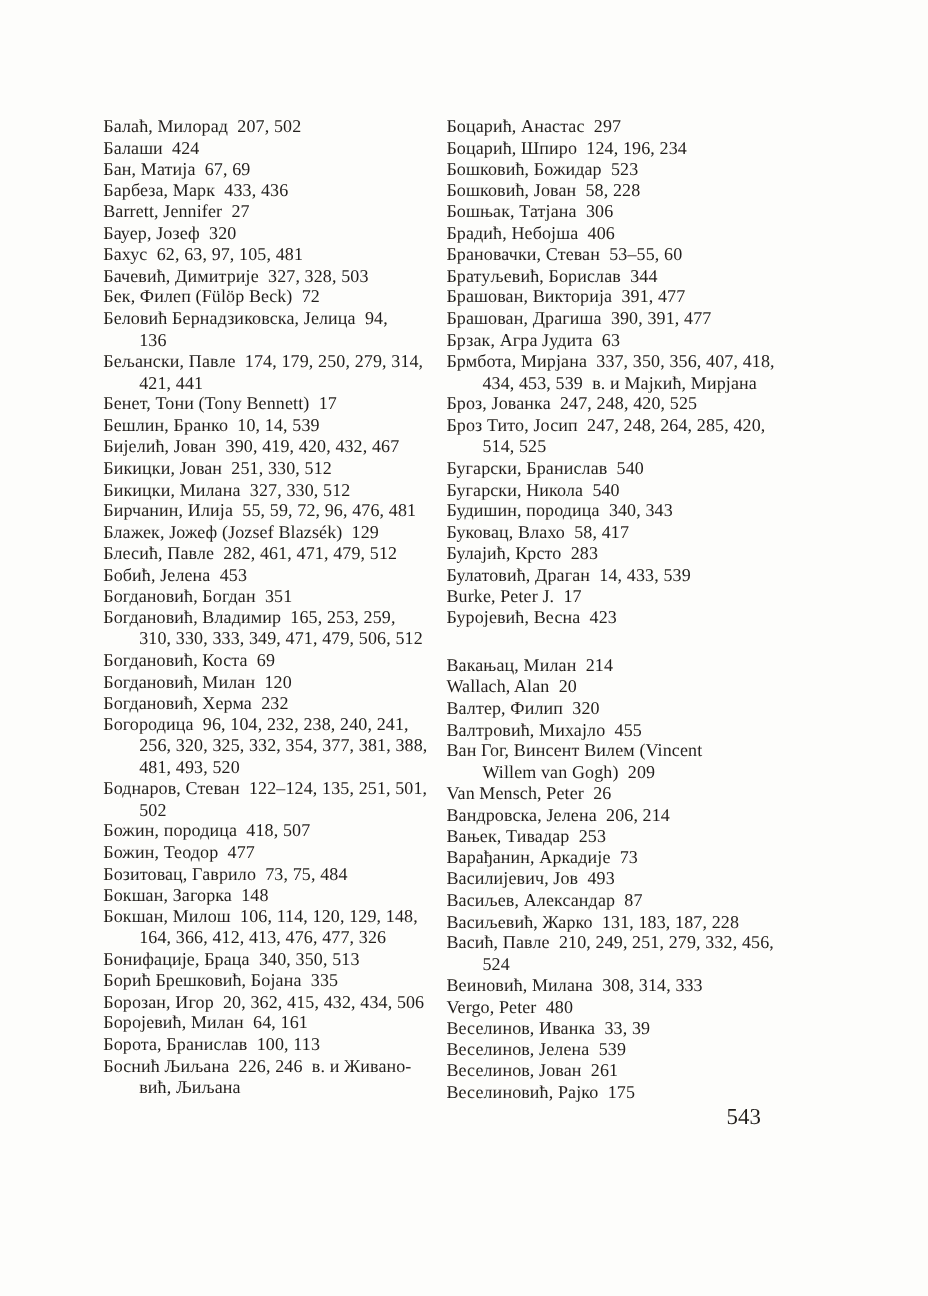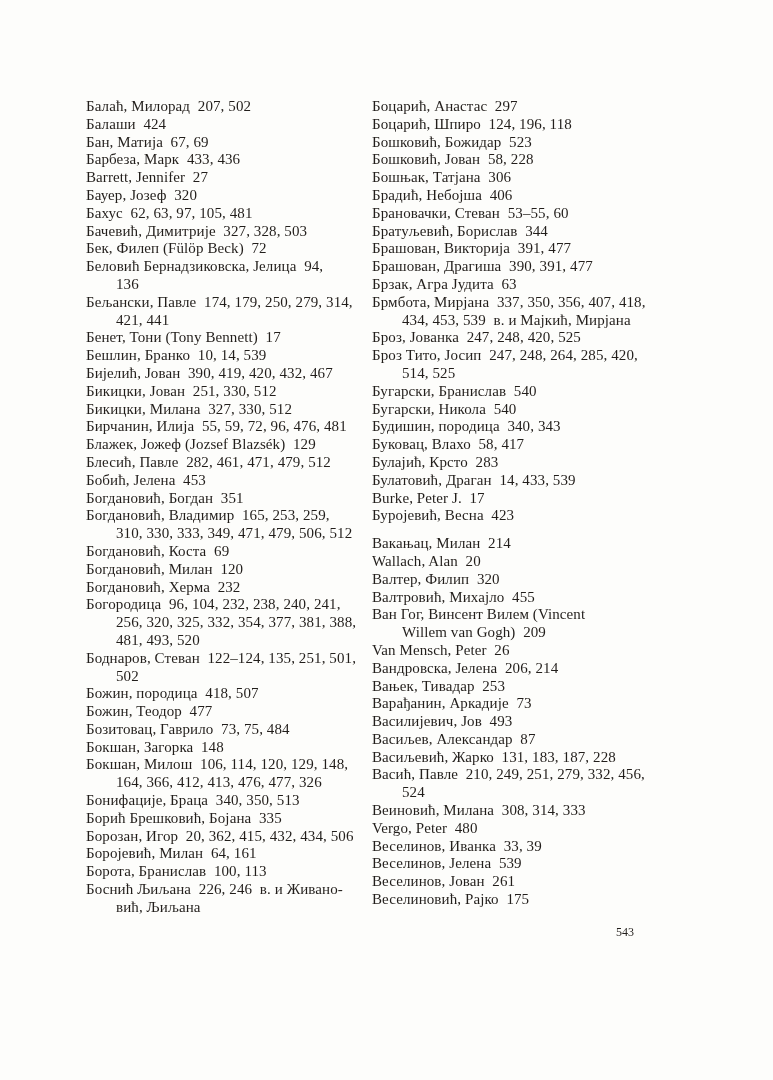--- a/index.html
+++ b/index.html
@@ -102,7 +102,7 @@
   <div class="col col-right">
     <div class="index-group">
         <div class="entry">Боцарић, Анастас  297</div>
-        <div class="entry">Боцарић, Шпиро  124, 196, 118</div>
+        <div class="entry">Боцарић, Шпиро  124, 196, 234</div>
         <div class="entry">Бошковић, Божидар  523</div>
         <div class="entry">Бошковић, Јован  58, 228</div>
         <div class="entry">Бошњак, Татјана  306</div>

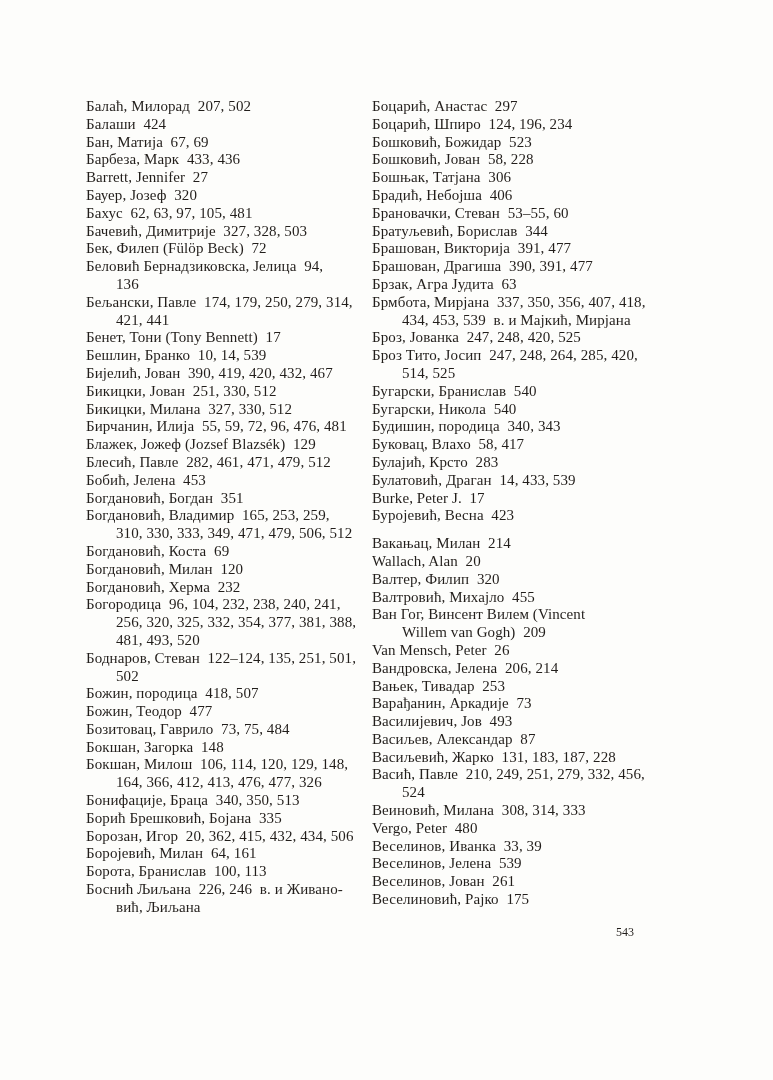--- a/index.html
+++ b/index.html
@@ -36,7 +36,7 @@
     text-indent: -30px;
   }
   .index-group { display: block; }
-  .group-gap { margin-top: 10px; }  
+  .group-gap { margin-top: 22px; }  
   .page-number {
     position: absolute;
     top: 923px;

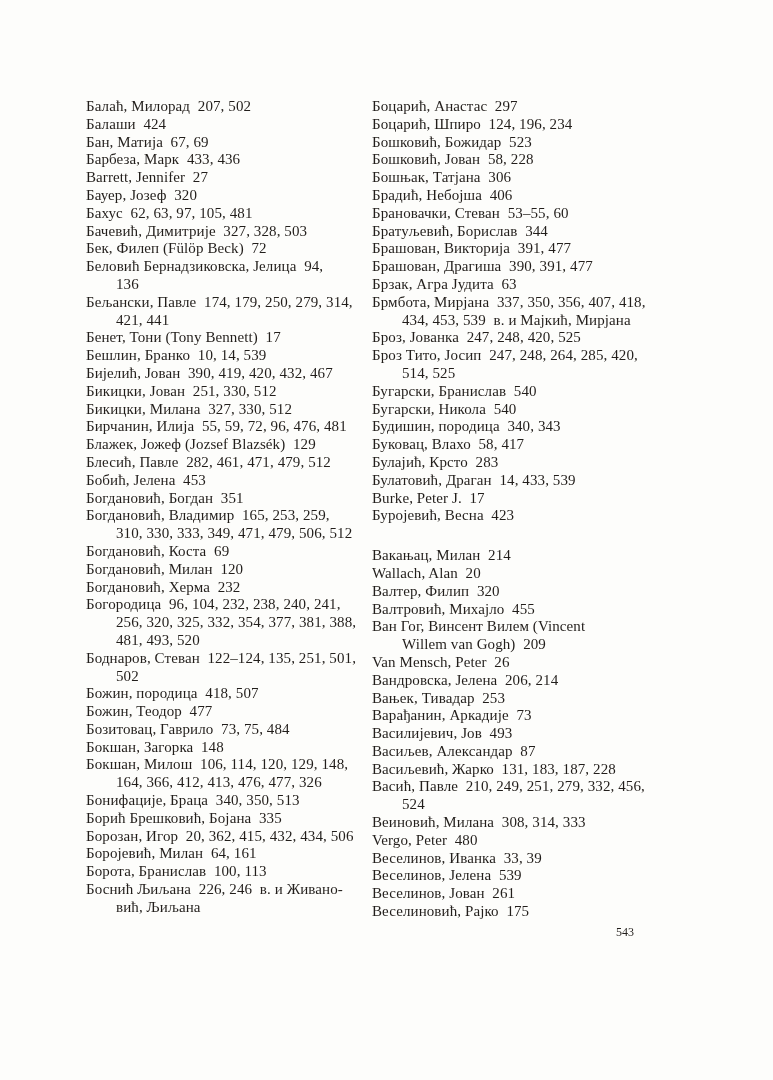--- a/index.html
+++ b/index.html
@@ -43,7 +43,7 @@
     left: 372px;
     width: 262px;
     text-align: right;
-    font-size: 12px;
+    font-size: 19px;
     line-height: 18px;
   }
 </style>

